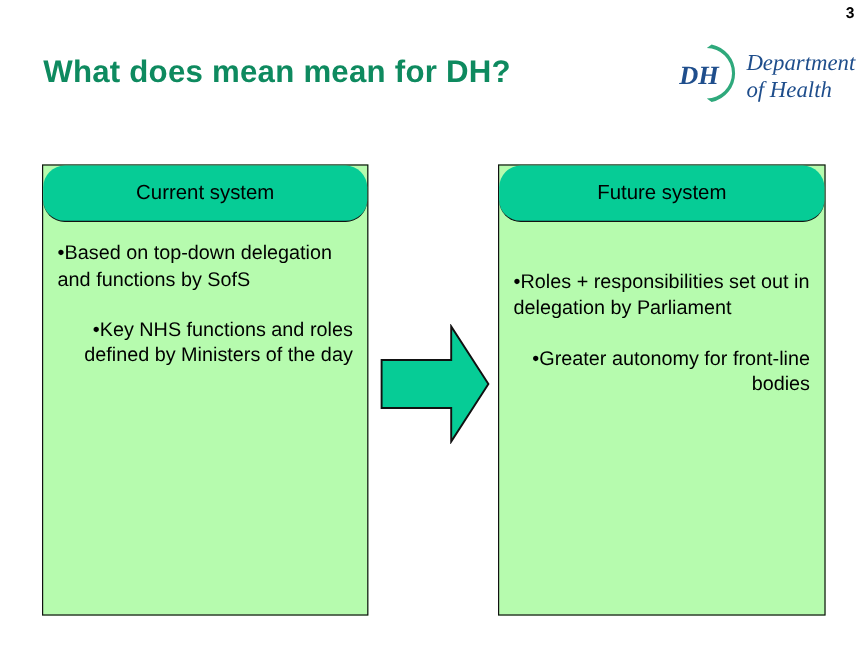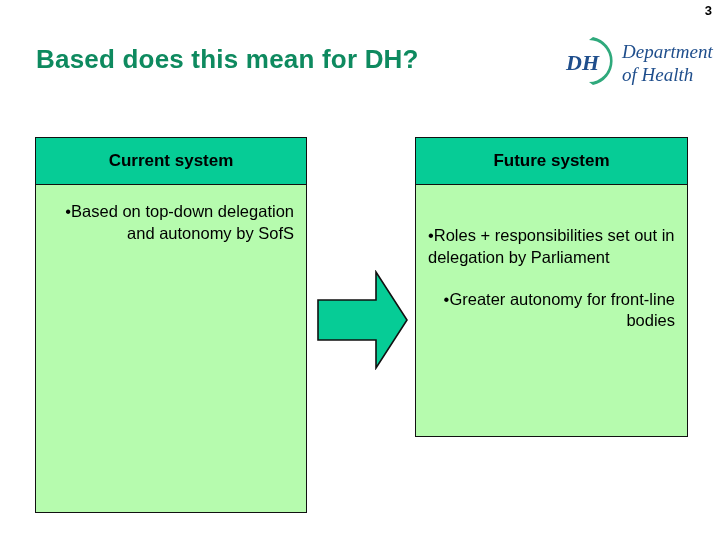--- a/index.html
+++ b/index.html
@@ -104,7 +104,7 @@
 
 <div class="slide-number">3</div>
 
-<div class="slide-title">Based does this mean for DH?</div>
+<div class="slide-title">What does mean mean for DH?</div>
 
 <div class="logo">
   <svg width="180" height="62" viewBox="0 0 180 62" xmlns="http://www.w3.org/2000/svg">

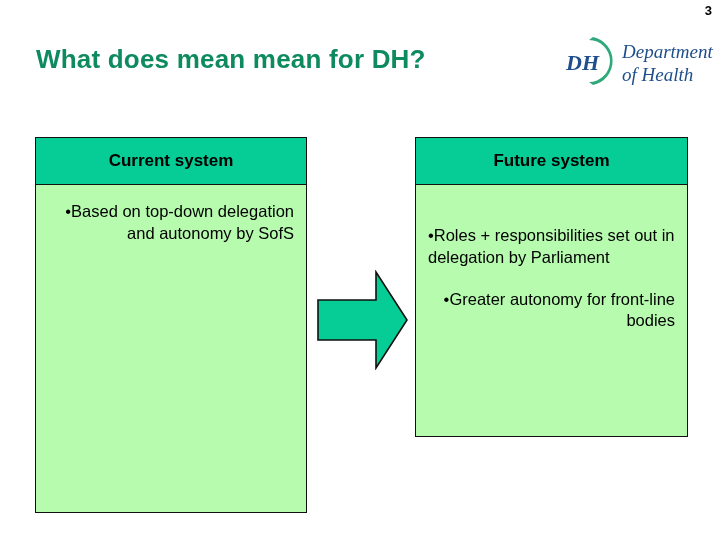--- a/index.html
+++ b/index.html
@@ -68,8 +68,9 @@
     align-items: center;
     justify-content: center;
     font-size: 17px;
-    font-weight: bold;
+    font-weight: normal;
     color: #000000;
+    border-radius: 18px;
   }
 
   .col-body {

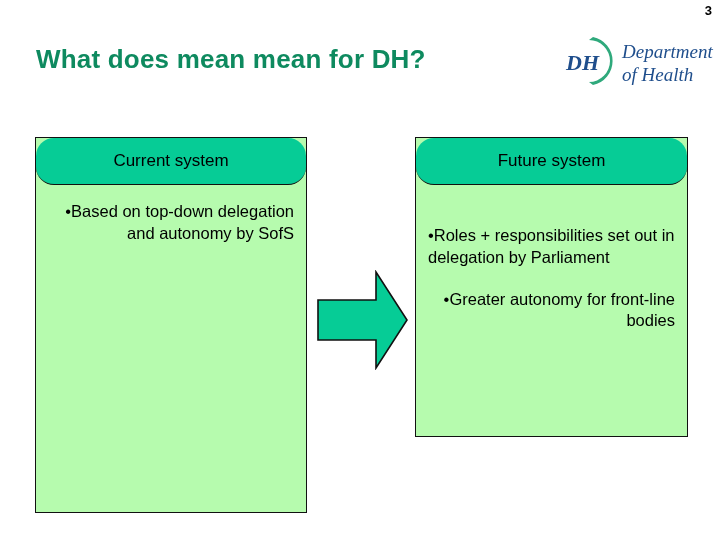--- a/index.html
+++ b/index.html
@@ -57,7 +57,7 @@
     background: #B6FBAE;
   }
   .col-current { left: 35px;  top: 137px; width: 272px; height: 376px; }
-  .col-future  { left: 415px; top: 137px; width: 273px; height: 300px; }
+  .col-future  { left: 415px; top: 137px; width: 273px; height: 376px; }
 
   .col-header {
     box-sizing: border-box;

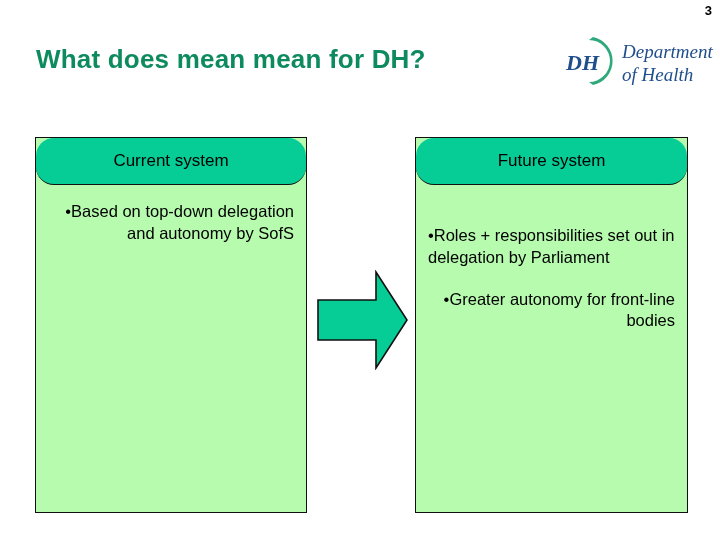--- a/index.html
+++ b/index.html
@@ -126,7 +126,7 @@
 <div class="col col-current">
   <div class="col-header">Current system</div>
   <div class="col-body">
-    <p class="bullet-block">•Based on top-down delegation and autonomy by SofS</p>
+    <p class="bullet-block">•Based on top-down delegation and functions by SofS</p>
   </div>
 </div>
 

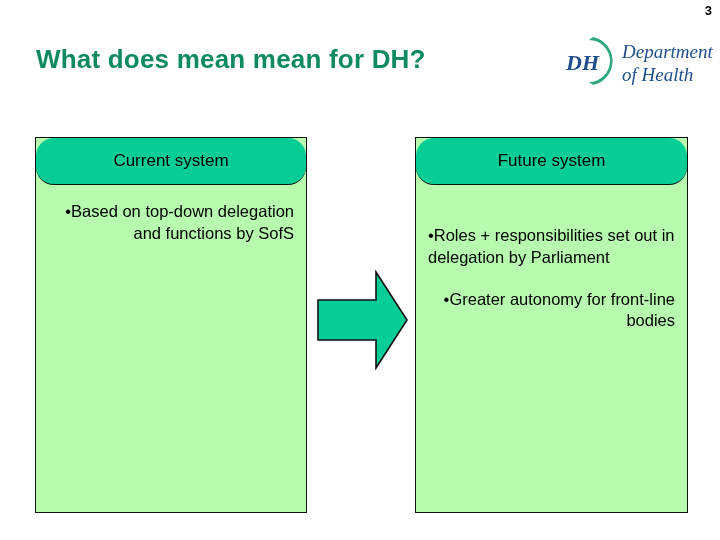--- a/index.html
+++ b/index.html
@@ -127,6 +127,7 @@
   <div class="col-header">Current system</div>
   <div class="col-body">
     <p class="bullet-block">•Based on top-down delegation and functions by SofS</p>
+    <p class="bullet-block">•Key NHS functions and roles defined by Ministers of the day</p>
   </div>
 </div>
 

